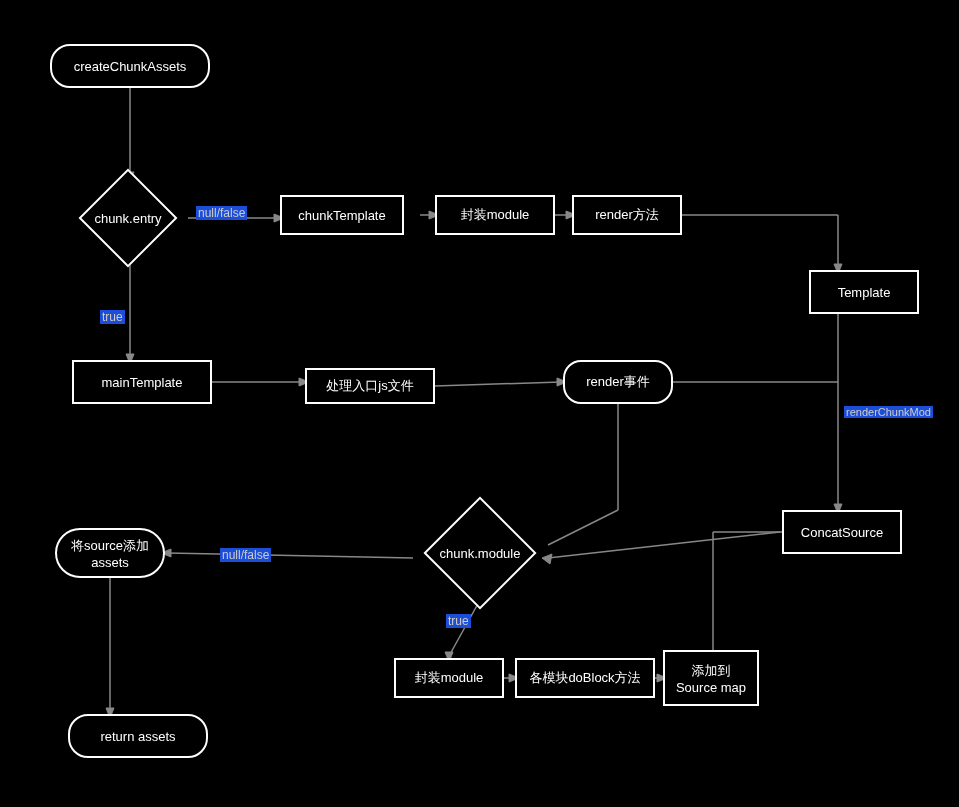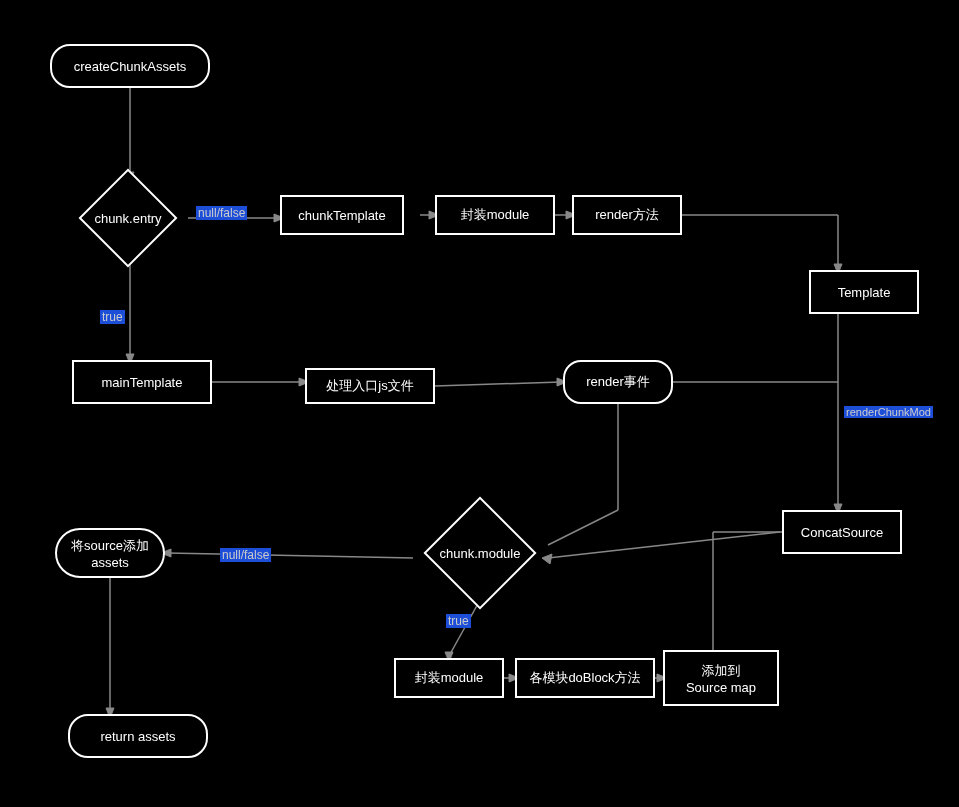--- a/index.html
+++ b/index.html
@@ -184,7 +184,7 @@
 
   <div class="node" style="left:515px; top:658px; width:140px; height:40px;">各模块doBlock方法</div>
 
-  <div class="node" style="left:663px; top:650px; width:116px; height:56px; white-space: pre-line;">添加到
+  <div class="node" style="left:663px; top:650px; width:96px; height:56px; white-space: pre-line;">添加到
 Source map</div>
 
   <div class="node node-rounded" style="left:68px; top:714px; width:140px; height:44px;">return assets</div>

